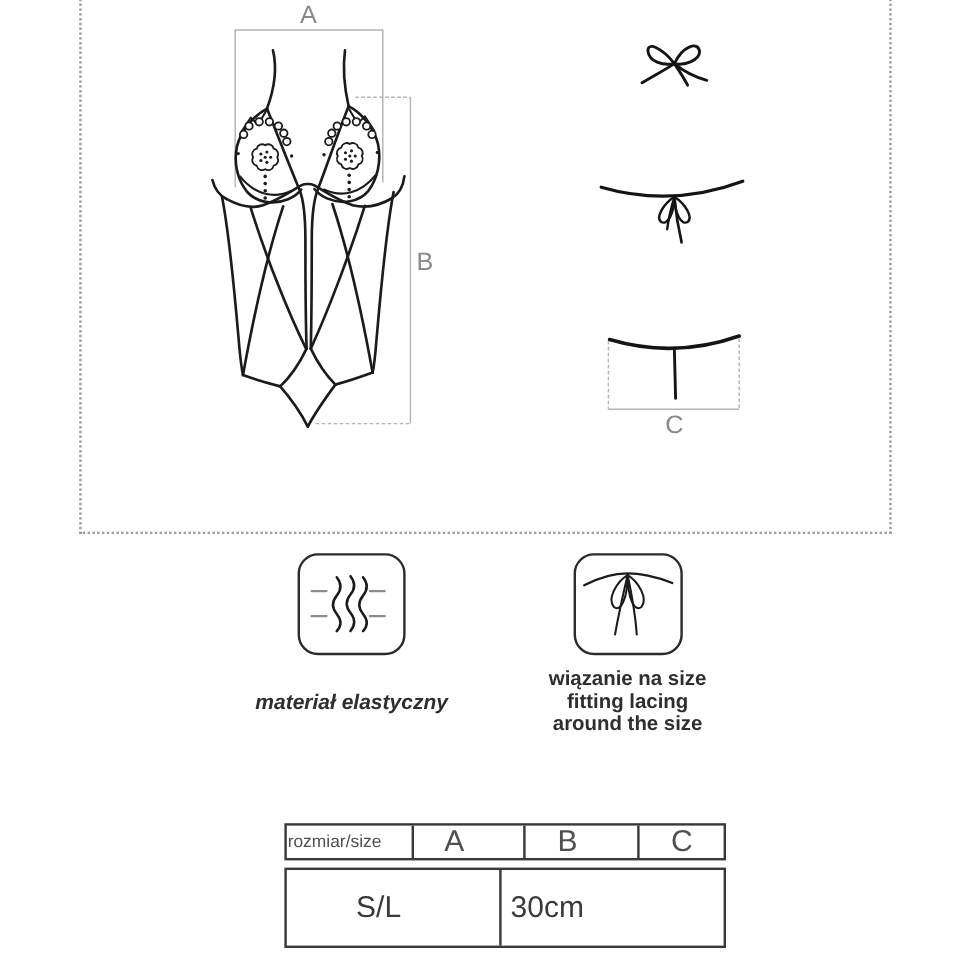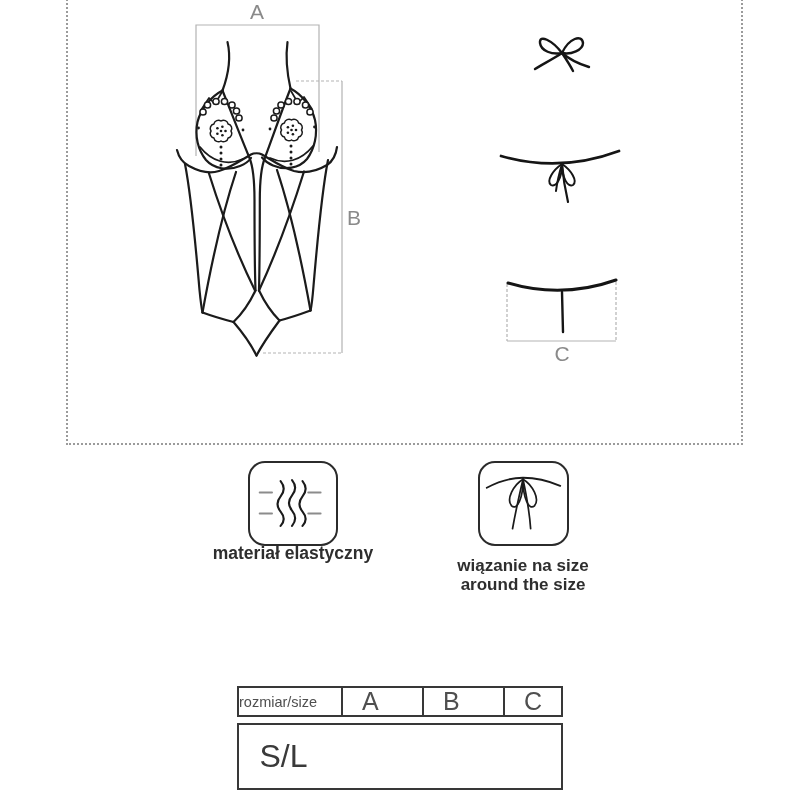--- a/index.html
+++ b/index.html
@@ -23,7 +23,7 @@
 
   
   .caption{text-align:center;color:#2e2e2e;font-weight:600;}
-  #cap-elastic{left:173px;top:544px;width:240px;font-size:17.5px;line-height:19px;}
+  #cap-elastic{left:173px;top:576px;width:240px;font-size:17.5px;line-height:19px;font-style:italic;}
   #cap-lacing{left:413px;top:557px;width:220px;font-size:17px;line-height:18.7px;}
 
   

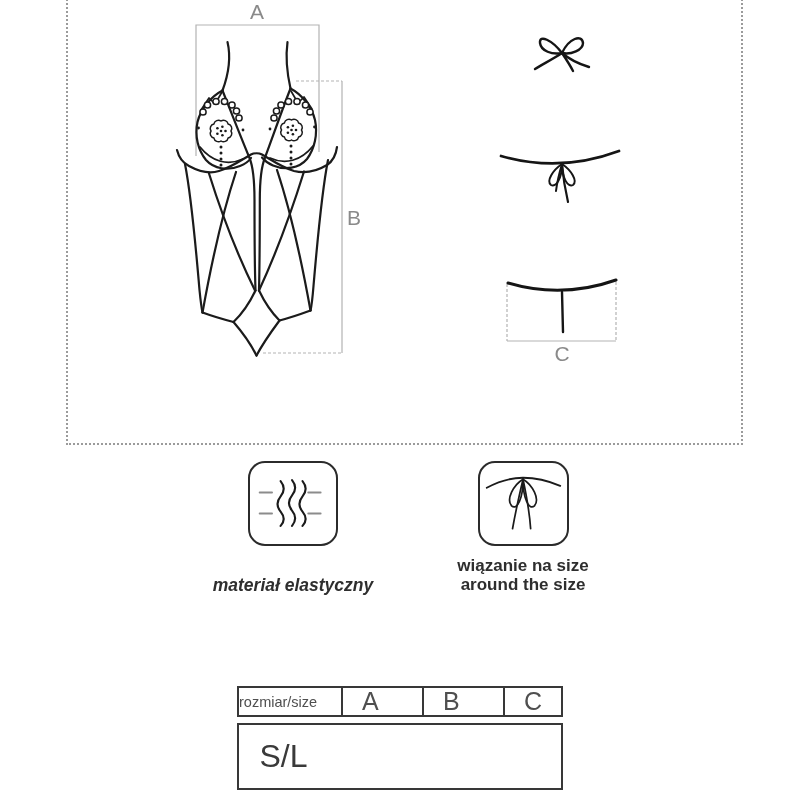--- a/index.html
+++ b/index.html
@@ -216,6 +216,7 @@
 </div>
 <div id="cap-lacing" class="abs caption">
   <div>wiązanie na size</div>
+  <div>fitting lacing</div>
   <div>around the size</div>
 </div>
 

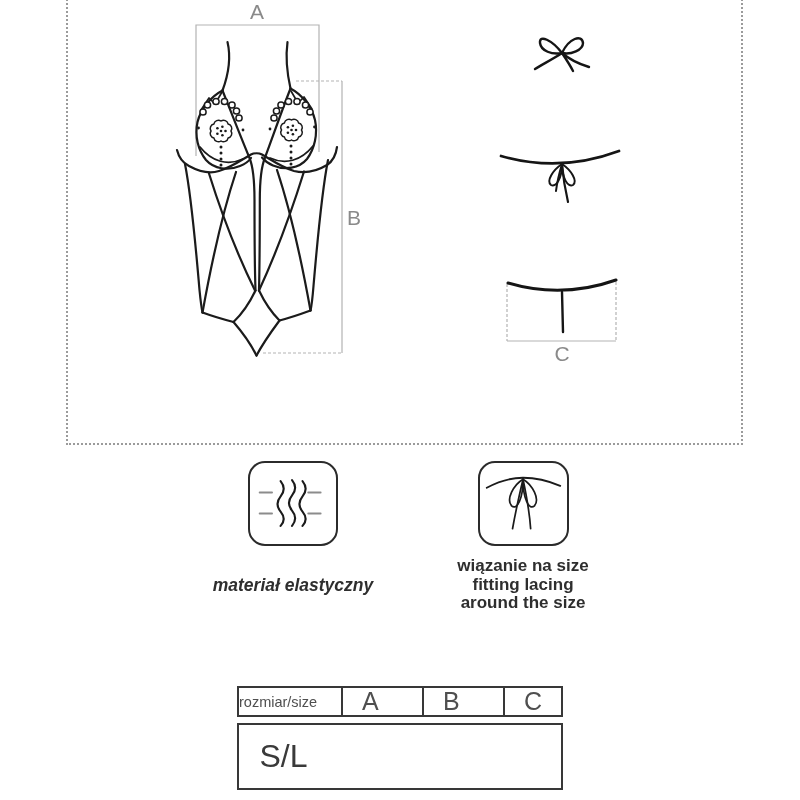--- a/index.html
+++ b/index.html
@@ -27,7 +27,7 @@
   #cap-lacing{left:413px;top:557px;width:220px;font-size:17px;line-height:18.7px;}
 
   
-  .trow{left:237px;width:326px;border:2px solid #383838;box-sizing:border-box;
+  .trow{left:237px;width:368px;border:2px solid #383838;box-sizing:border-box;
         display:flex;align-items:stretch;background:#fff;gap:24px;}
   #thead{top:686px;height:31px;}
   #tvals{top:723px;height:67px;}

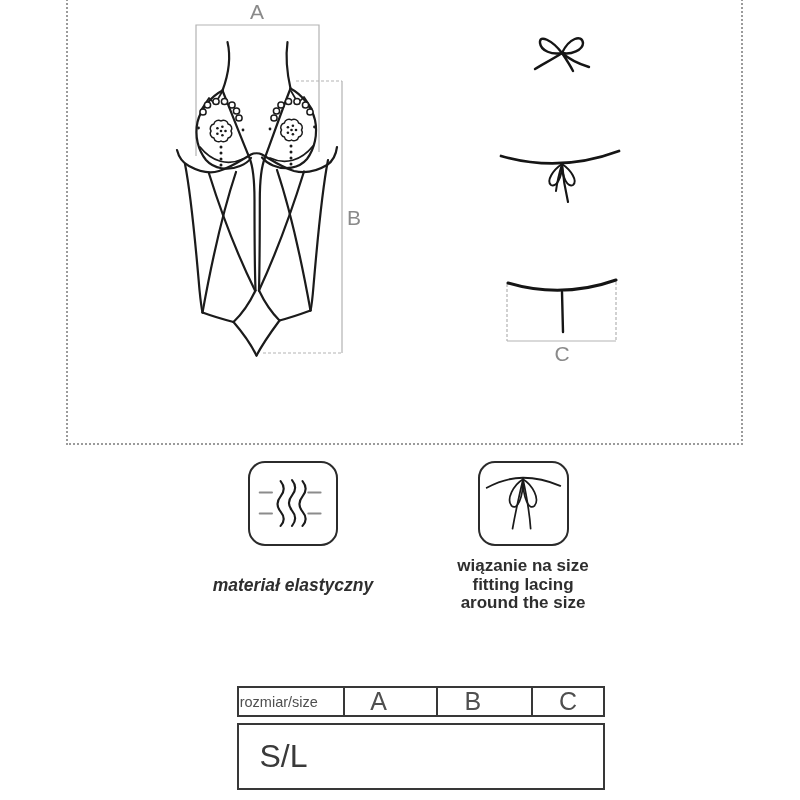--- a/index.html
+++ b/index.html
@@ -38,7 +38,7 @@
   #thead .c1{font-size:14.5px;}
   #thead .tcell{font-size:25px;font-weight:400;}
   #thead .c1{font-size:14.5px;}
-  #tvals .tcell{font-size:32px;color:#3a3a3a;}
+  #tvals .tcell{font-size:25px;color:#3a3a3a;margin-left:32px;}
 
   text{font-family:"Liberation Sans",sans-serif;}
 </style>

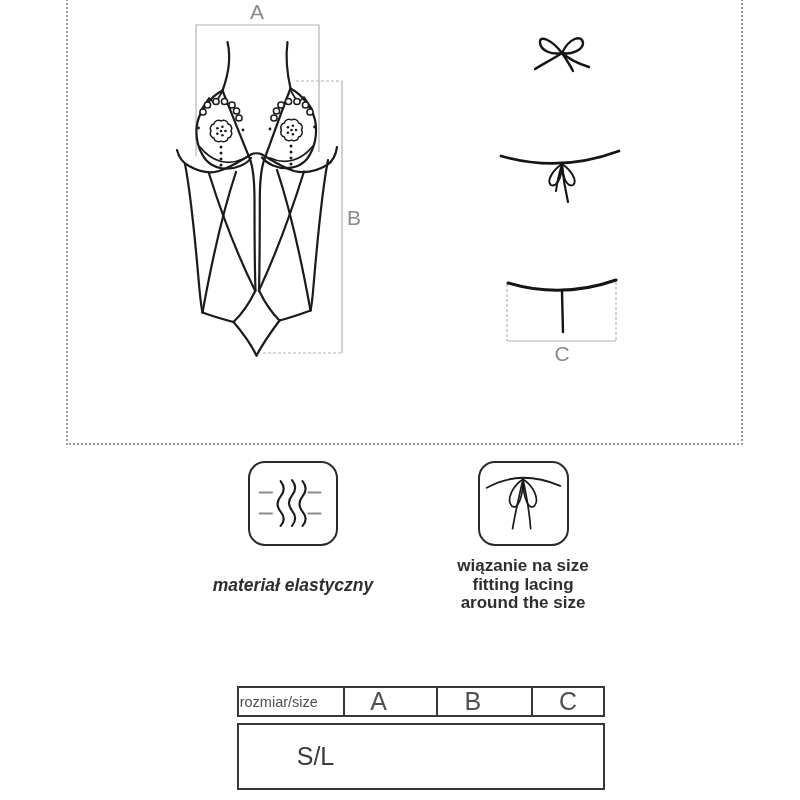--- a/index.html
+++ b/index.html
@@ -228,6 +228,7 @@
 </div>
 <div id="tvals" class="abs trow">
   <div class="tcell c1">S/L</div>
+  <div class="tcell c2">30cm</div>
 </div>
 
 </body></html>

